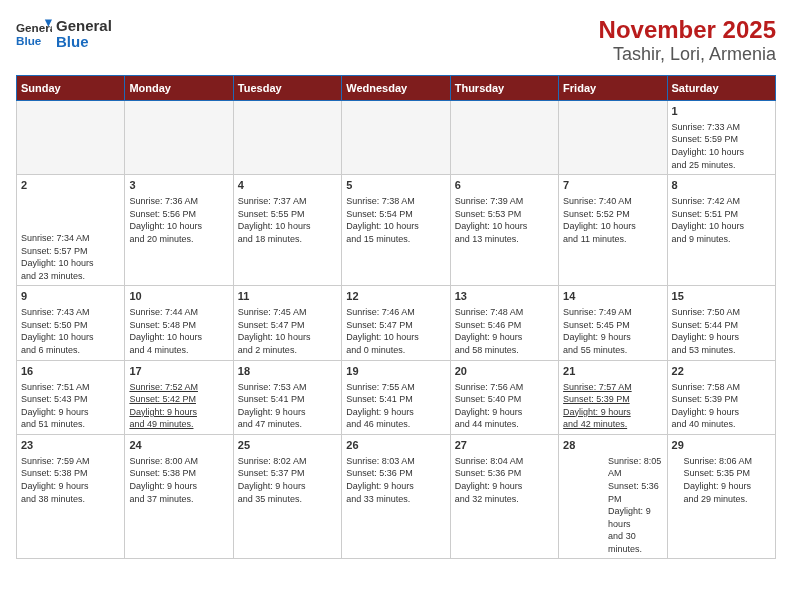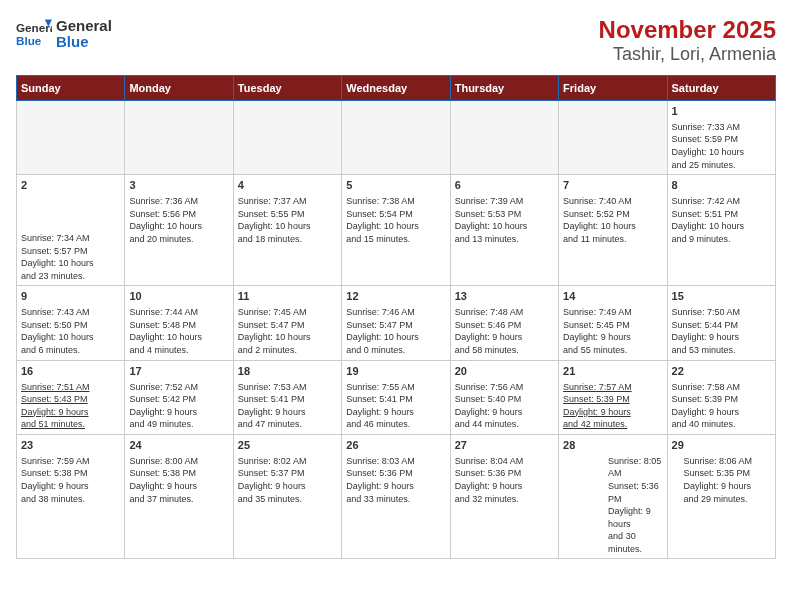--- a/index.html
+++ b/index.html
@@ -229,7 +229,7 @@
       <tr>
         <td>
           <div class="day-number">16</div>
-          <div class="day-info" style="white-space: pre-line; text-decoration: underline;">Sunrise: 7:51 AM
+          <div class="day-info" style="white-space: pre-line;">Sunrise: 7:51 AM
 Sunset: 5:43 PM
 Daylight: 9 hours
 and 51 minutes.</div>

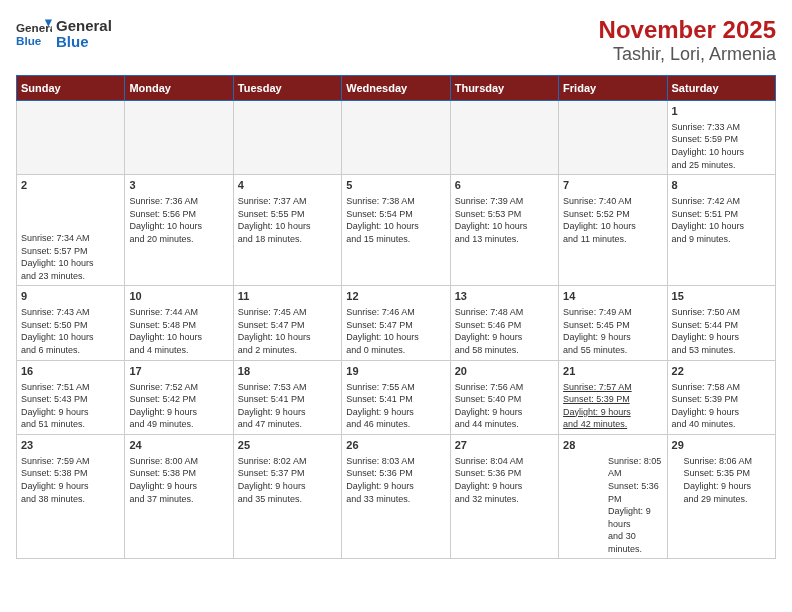--- a/index.html
+++ b/index.html
@@ -236,7 +236,7 @@
         </td>
         <td>
           <div class="day-number">17</div>
-          <div class="day-info" style="white-space: pre-line;">Sunrise: 7:52 AM
+          <div class="day-info" style="white-space: pre-line; text-decoration: underline;">Sunrise: 7:52 AM
 Sunset: 5:42 PM
 Daylight: 9 hours
 and 49 minutes.</div>

